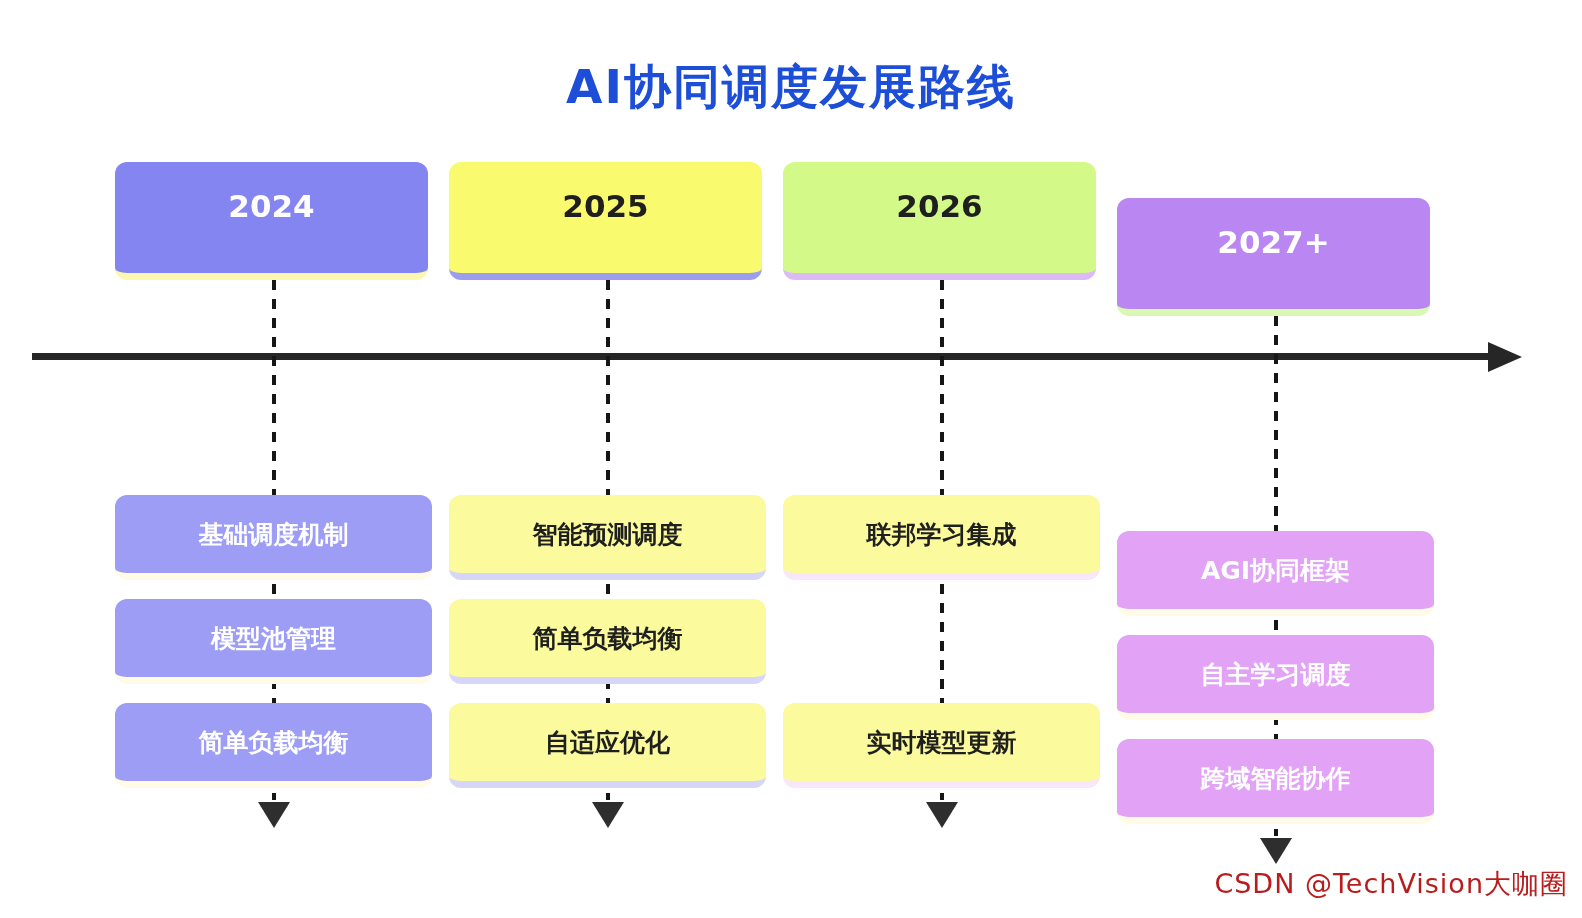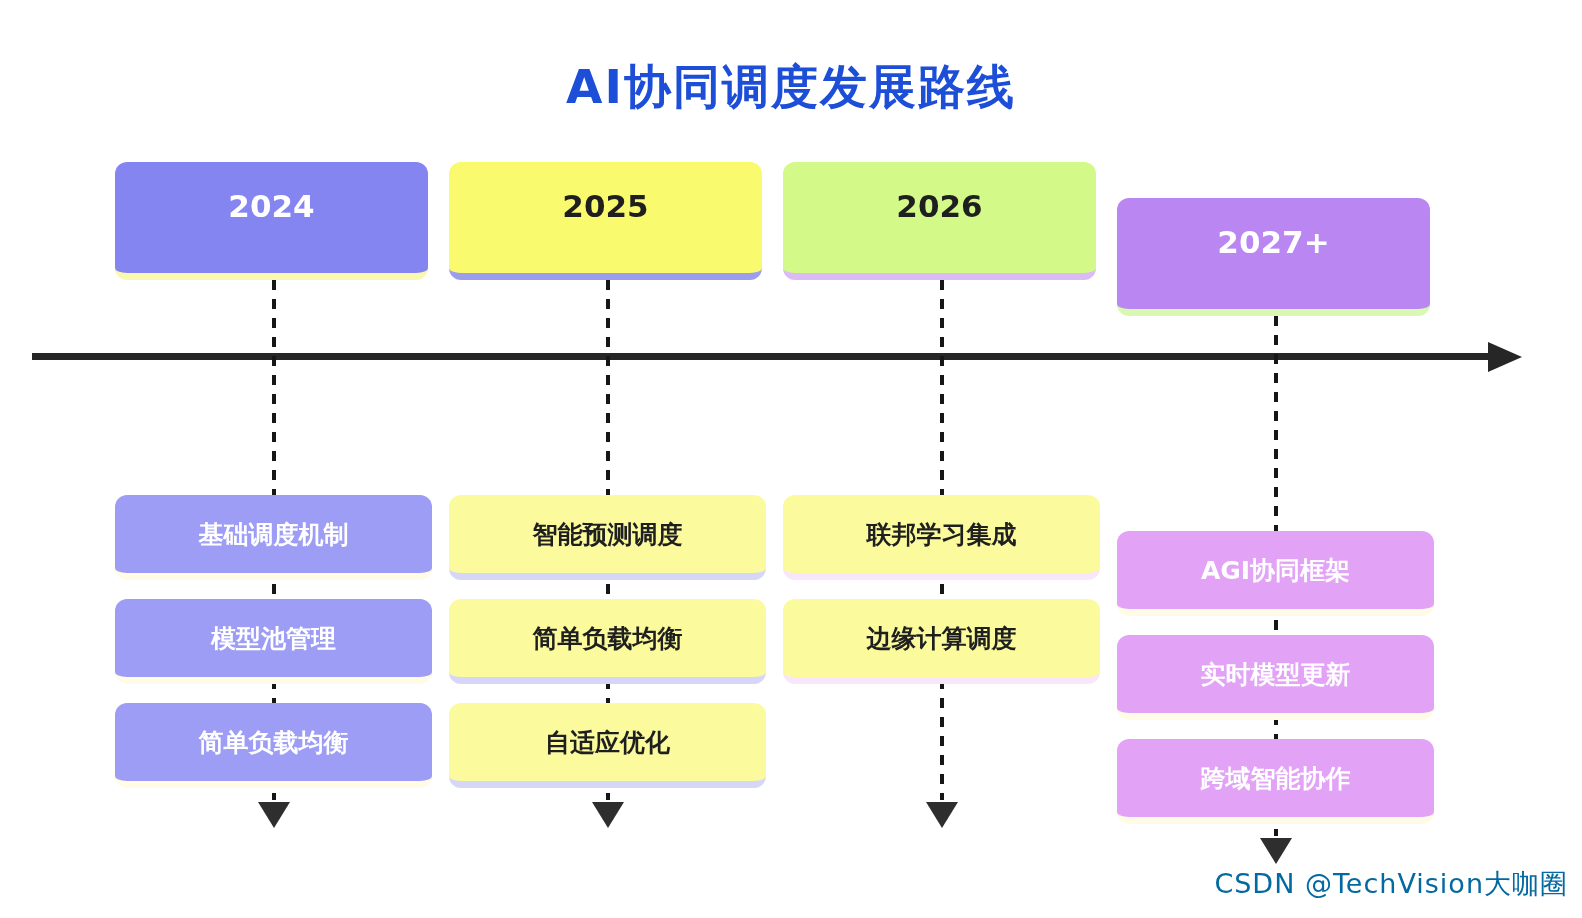--- a/index.html
+++ b/index.html
@@ -91,7 +91,6 @@
   <div class="dash"></div>
   <div class="head">2026</div>
   <div class="item r1">联邦学习集成</div>
-  <div class="item r2">边缘计算调度</div>
   <div class="down"></div>
 </div>
 

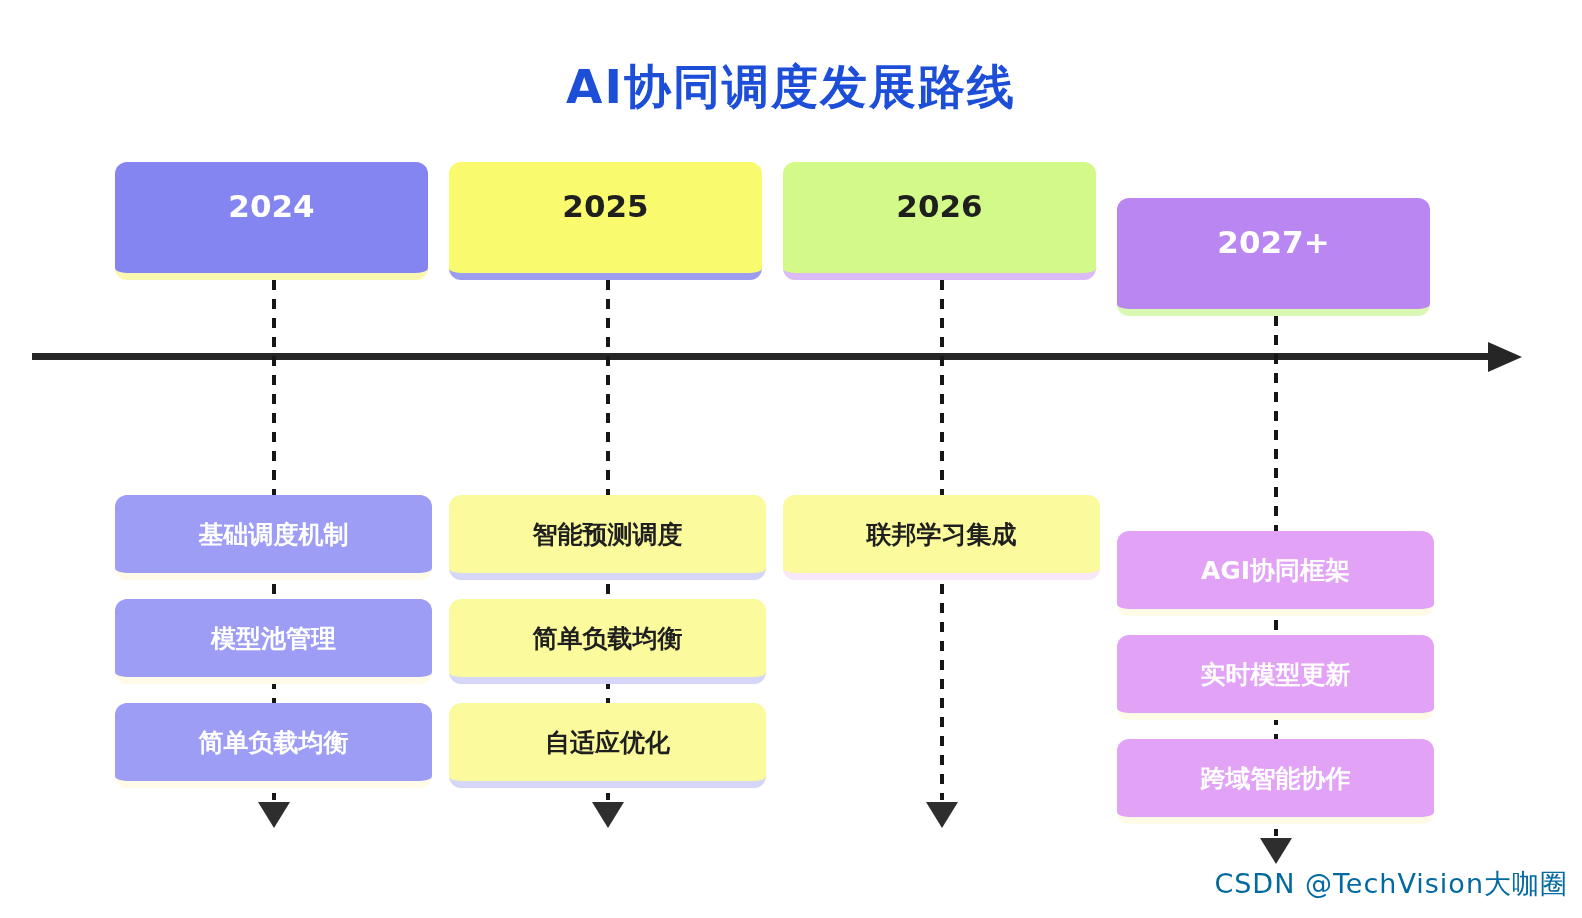--- a/index.html
+++ b/index.html
@@ -98,7 +98,7 @@
   <div class="dash"></div>
   <div class="head">2027+</div>
   <div class="item r1">AGI协同框架</div>
-  <div class="item r2">实时模型更新</div>
+  <div class="item r2">自主学习调度</div>
   <div class="item r3">跨域智能协作</div>
   <div class="down"></div>
 </div>

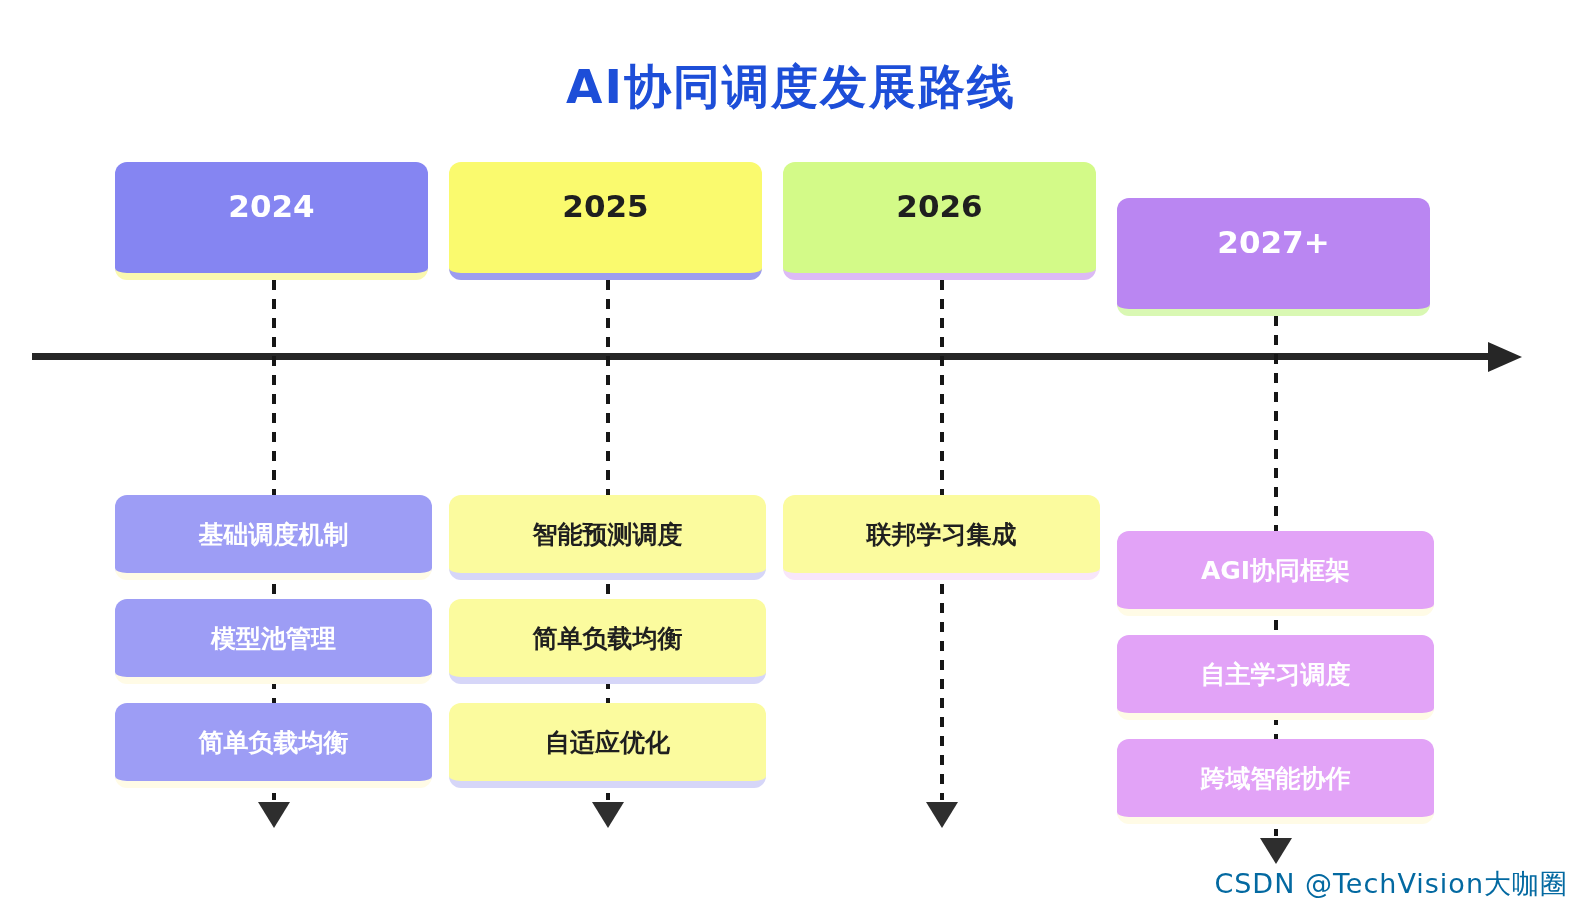--- a/index.html
+++ b/index.html
@@ -91,6 +91,7 @@
   <div class="dash"></div>
   <div class="head">2026</div>
   <div class="item r1">联邦学习集成</div>
+  <div class="item r3">实时模型更新</div>
   <div class="down"></div>
 </div>
 

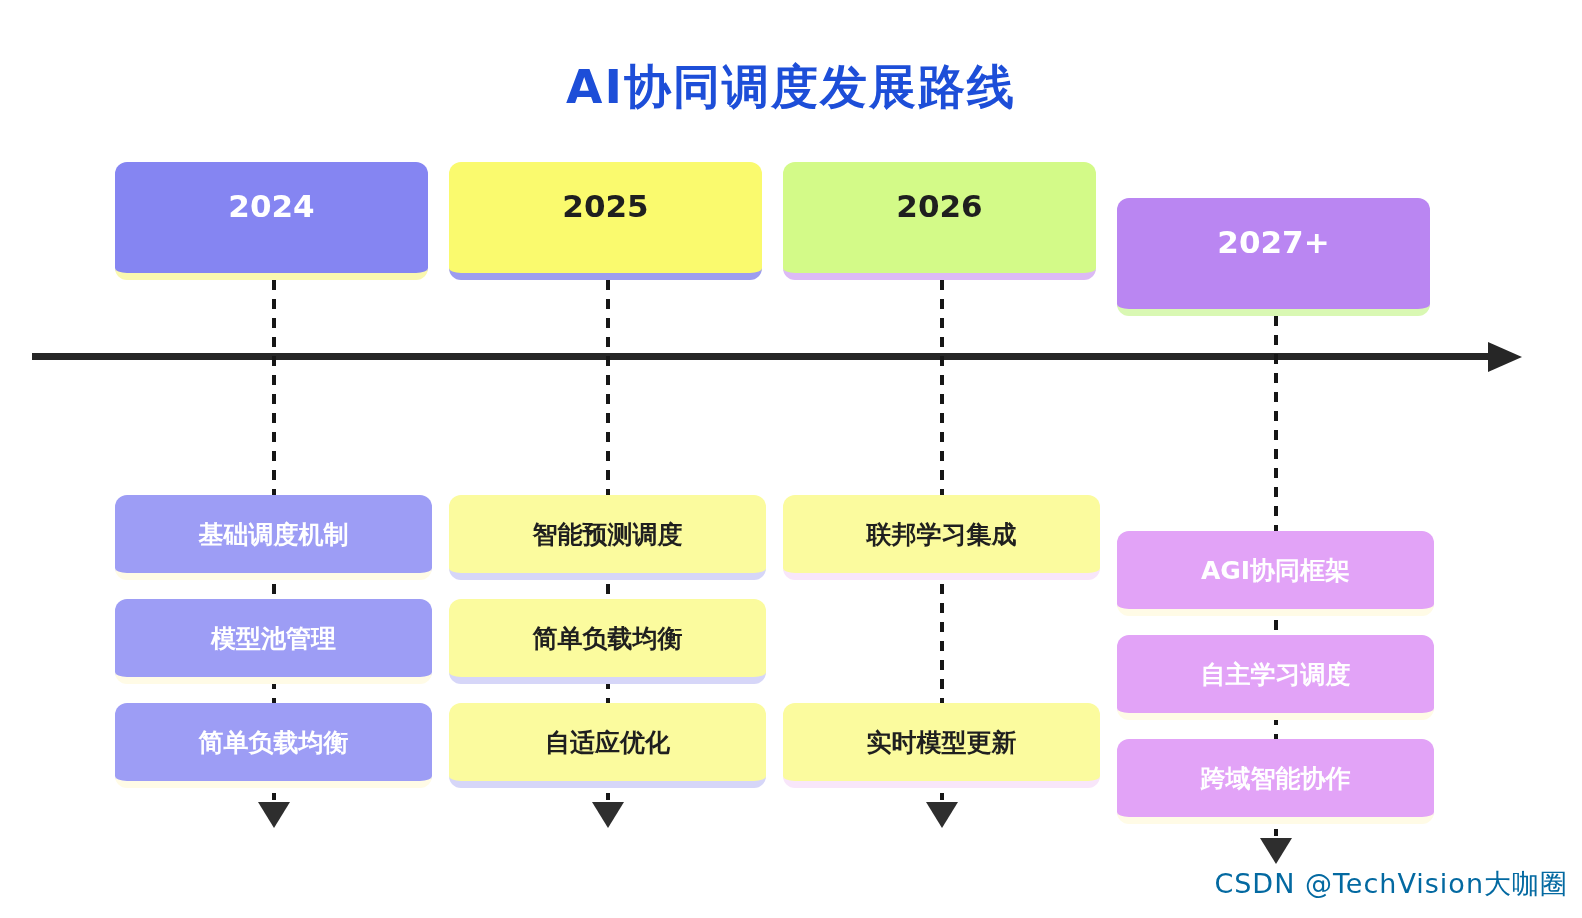--- a/index.html
+++ b/index.html
@@ -58,7 +58,7 @@
   }
   .watermark{
     position:absolute;right:14px;top:866px;
-    font-size:27px;color:#0369a1;letter-spacing:1px;
+    font-size:27px;color:#b91c1c;letter-spacing:1px;
   }
 </style>
 </head>

